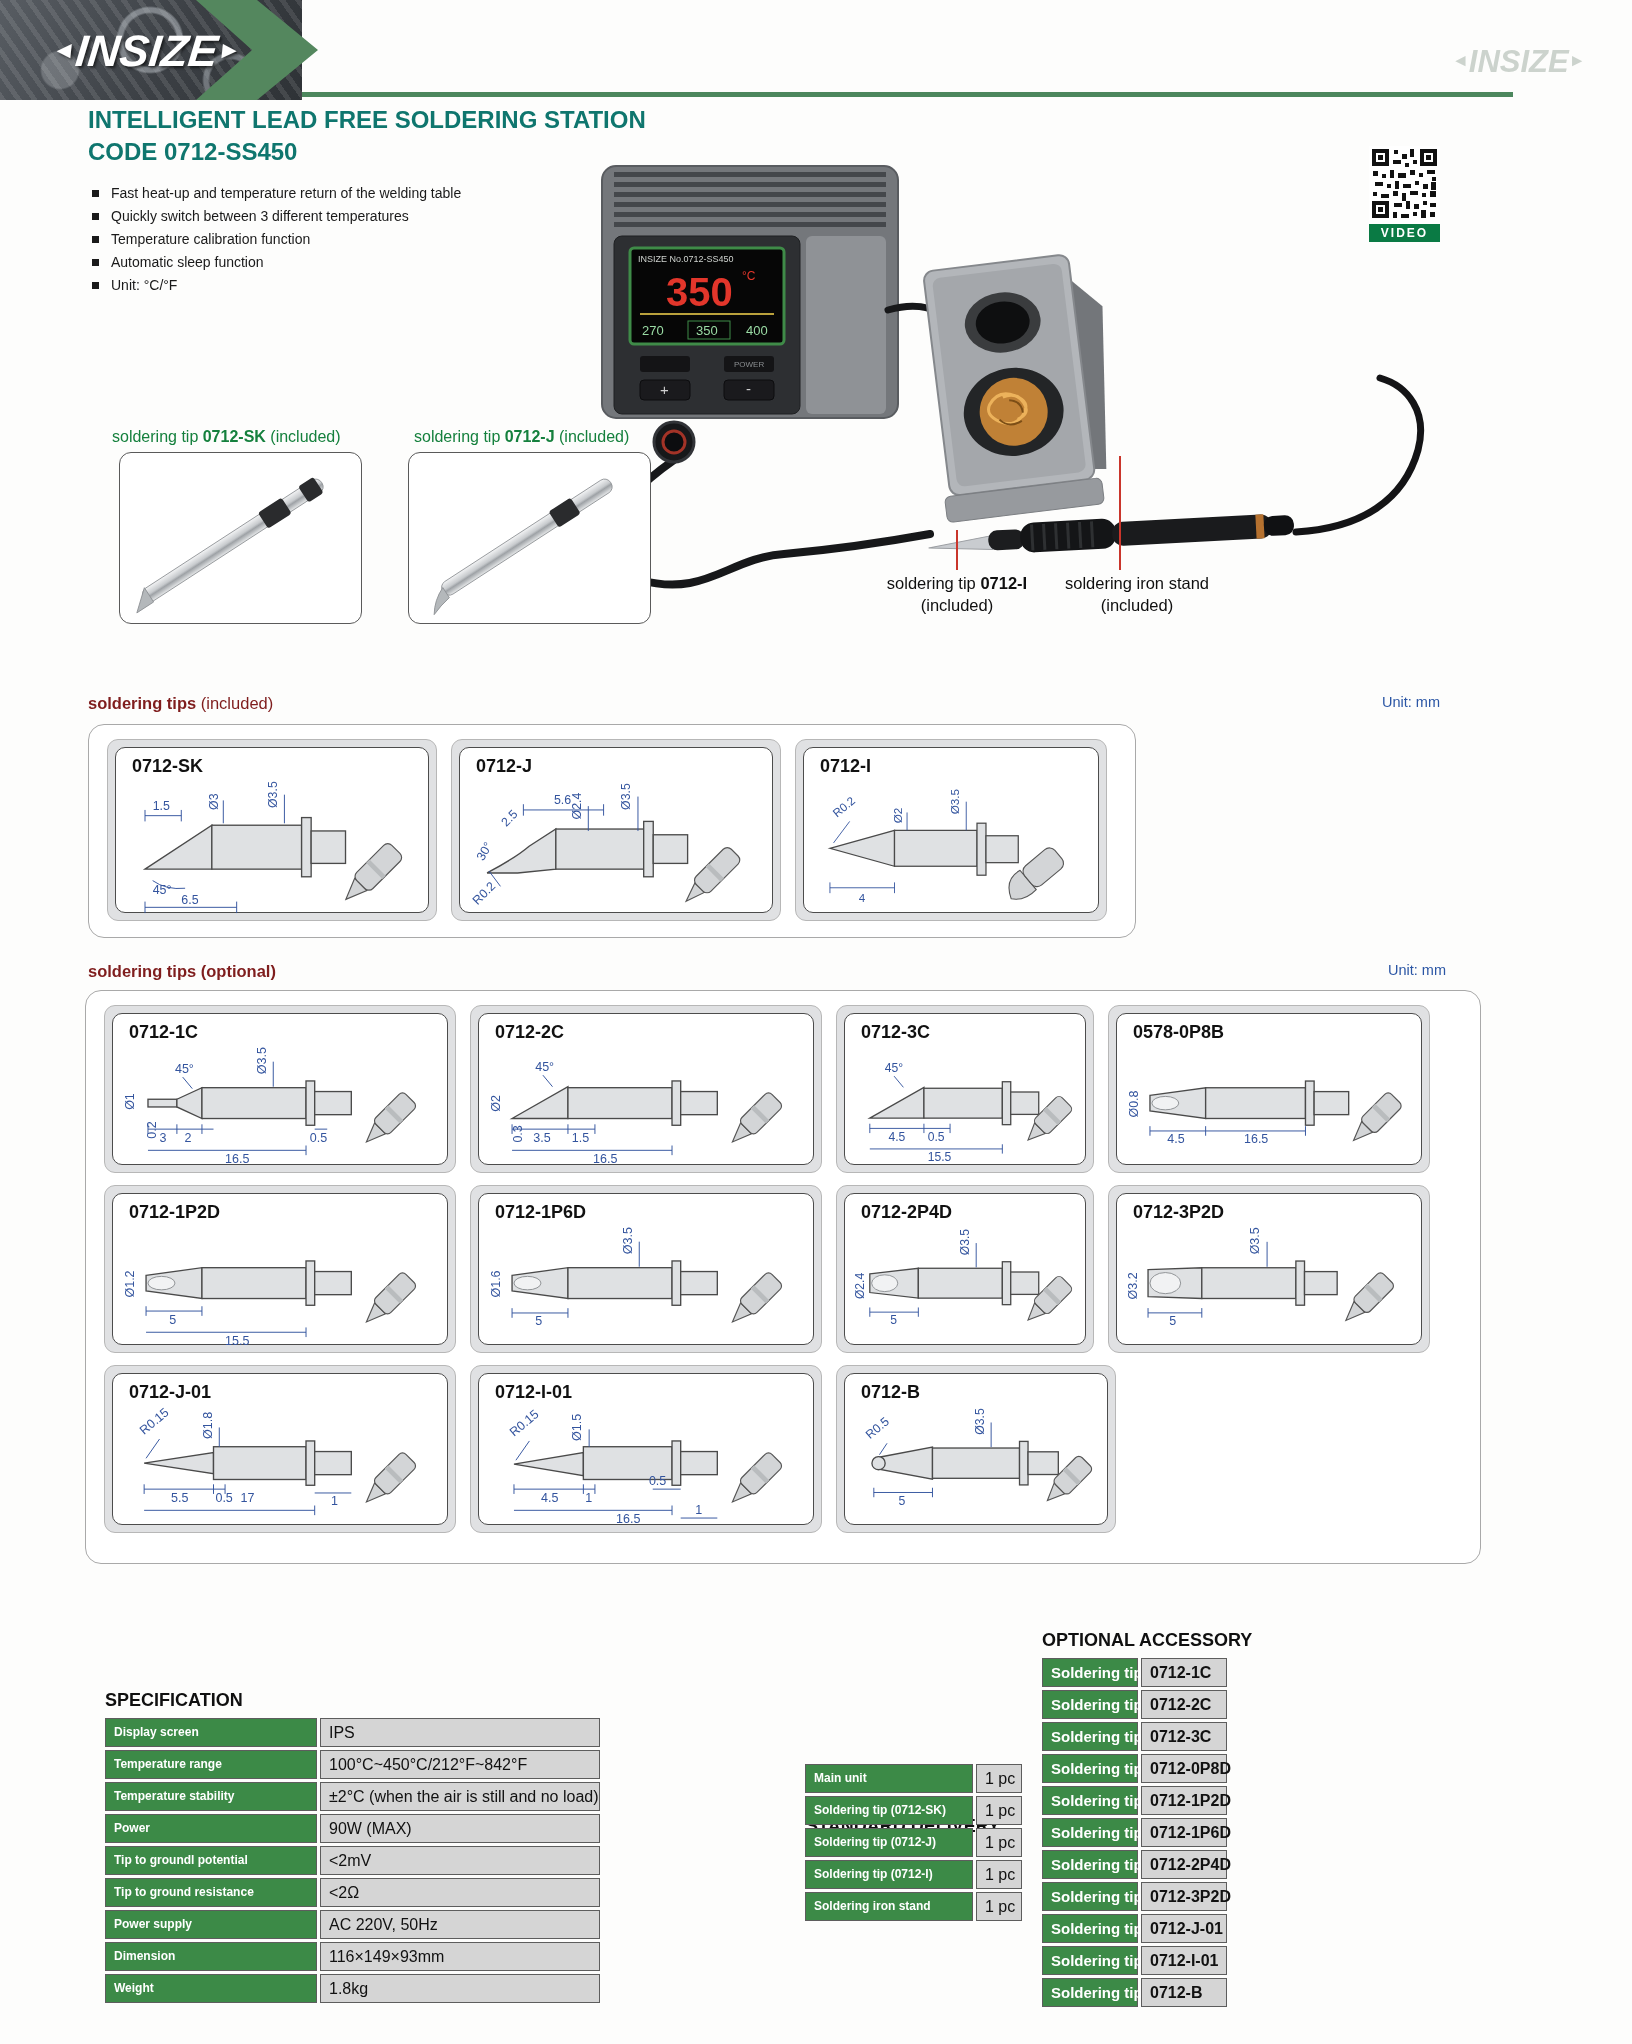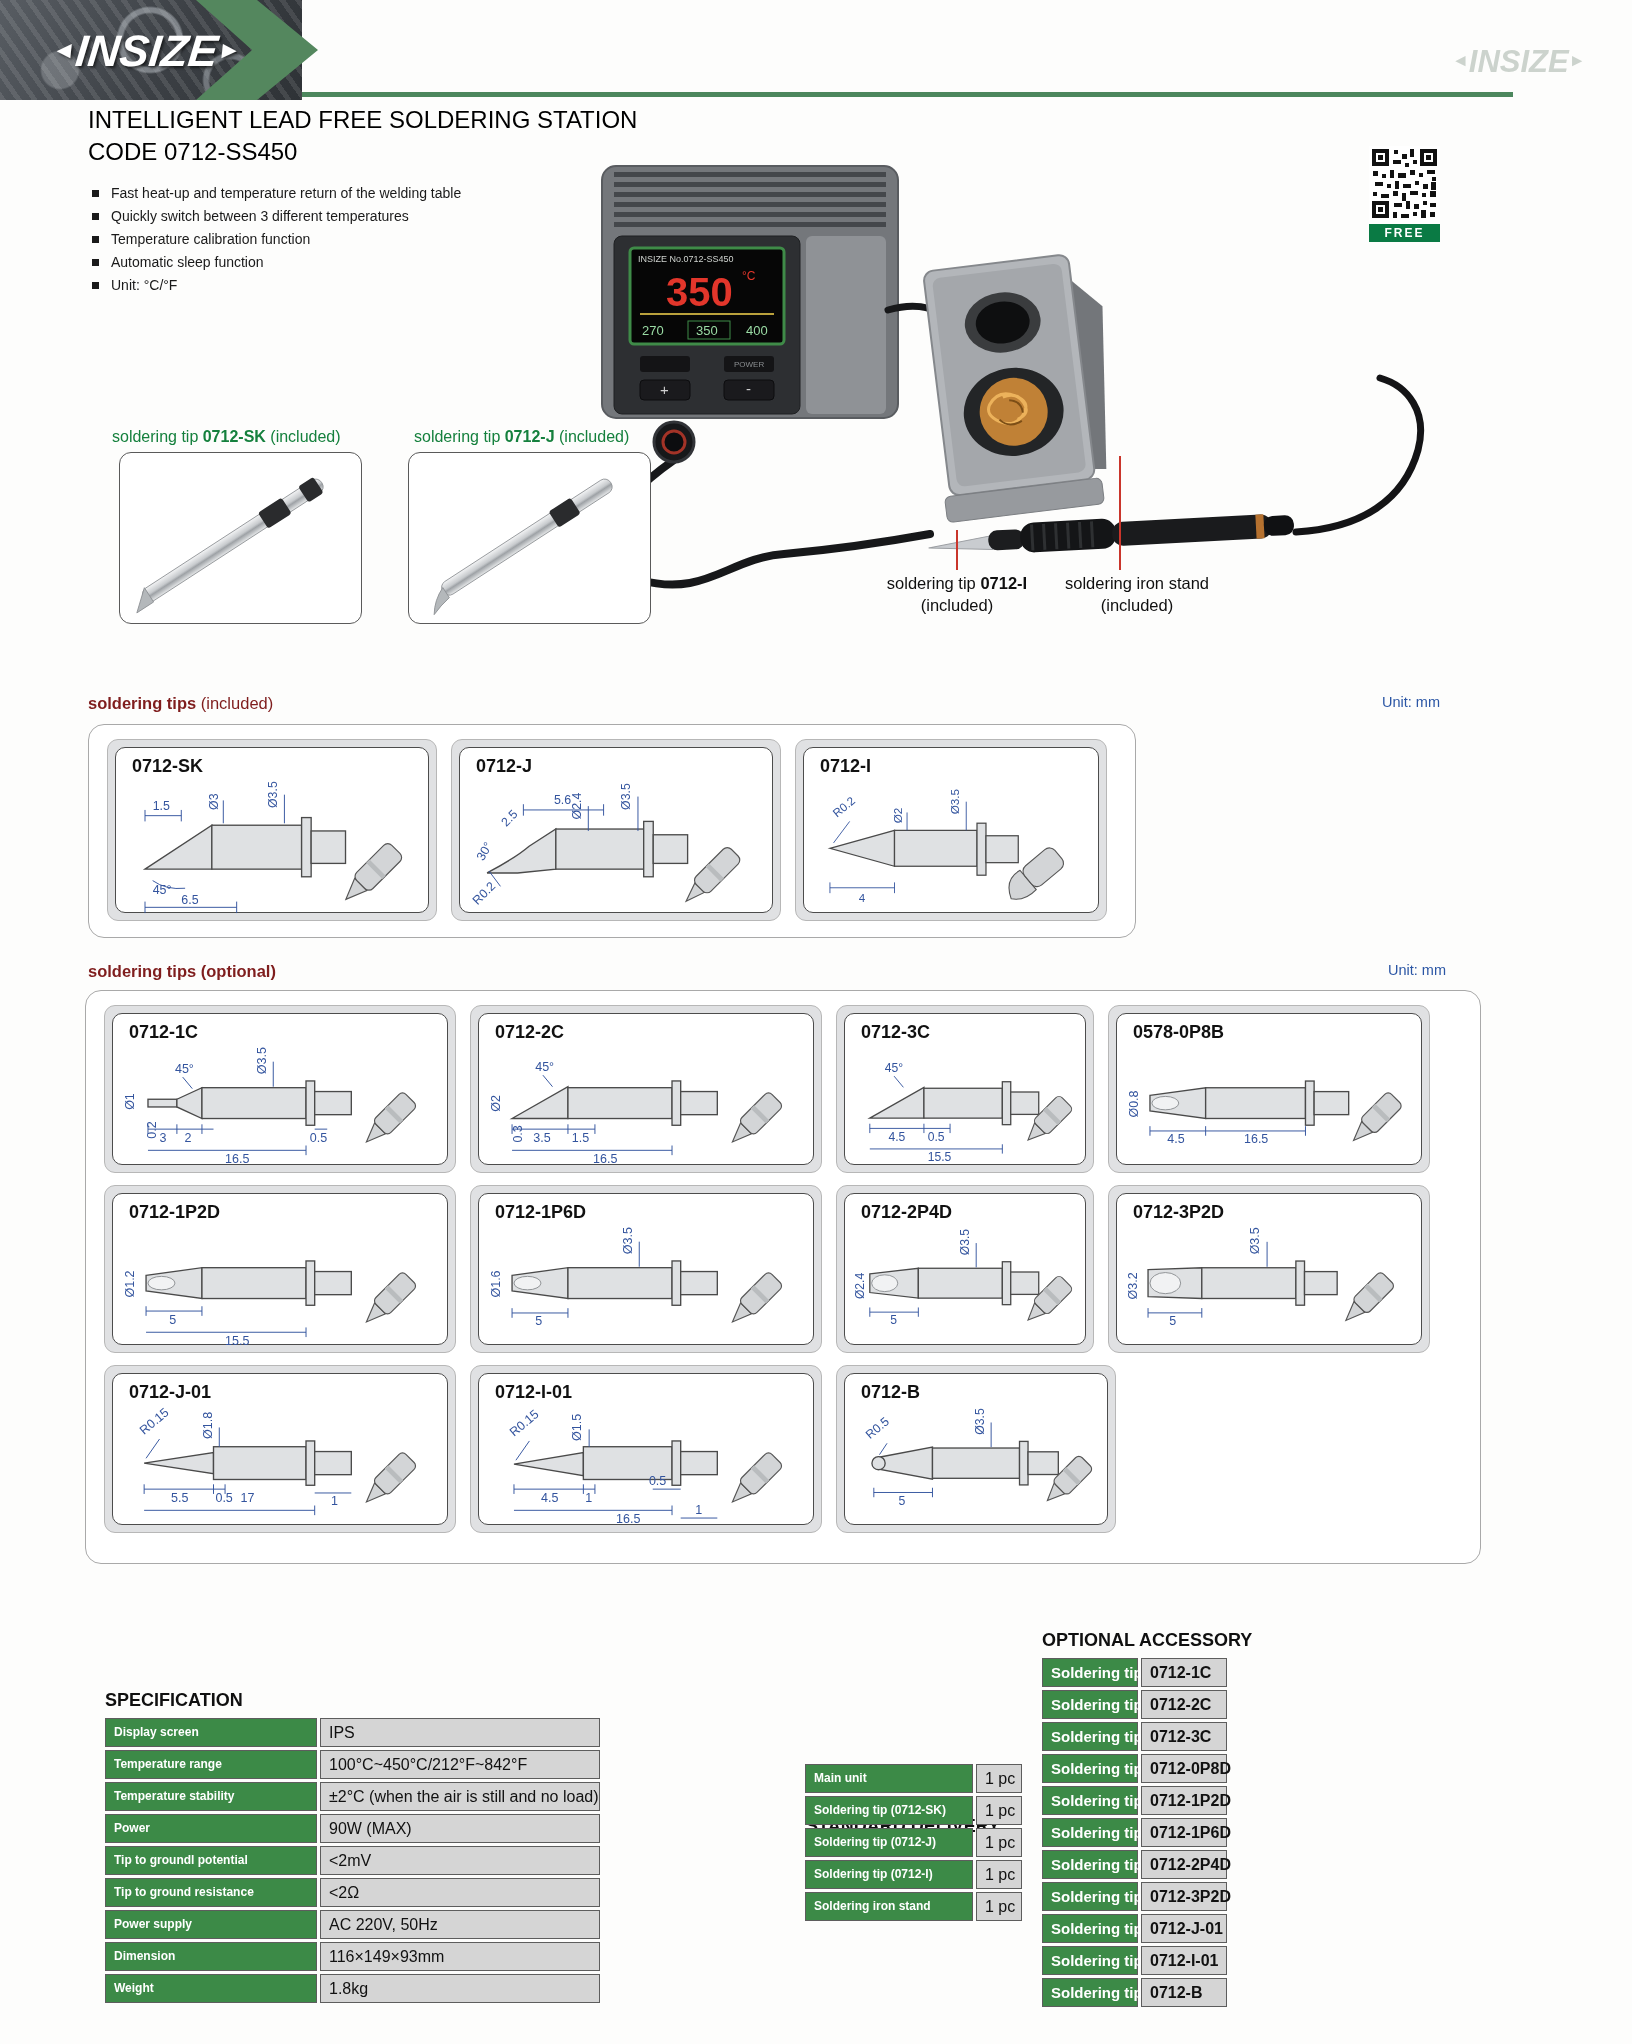--- a/index.html
+++ b/index.html
@@ -24,7 +24,7 @@
     color:#ccd3cd;white-space:nowrap}
   #watermark .arr{font-size:17px;vertical-align:6px}
   
-  #title{left:88px;top:104px;font-size:24px;font-weight:normal;line-height:32px;color:#000000}
+  #title{left:88px;top:104px;font-size:24px;font-weight:bold;line-height:32px;color:#0f766e}
   #features{left:92px;top:182px;font-size:14px;line-height:23px}
   .feat{display:flex;align-items:flex-start}
   .feat .sq{width:7px;height:7px;background:#1a1a1a;margin:8px 12px 0 0;flex:0 0 auto}

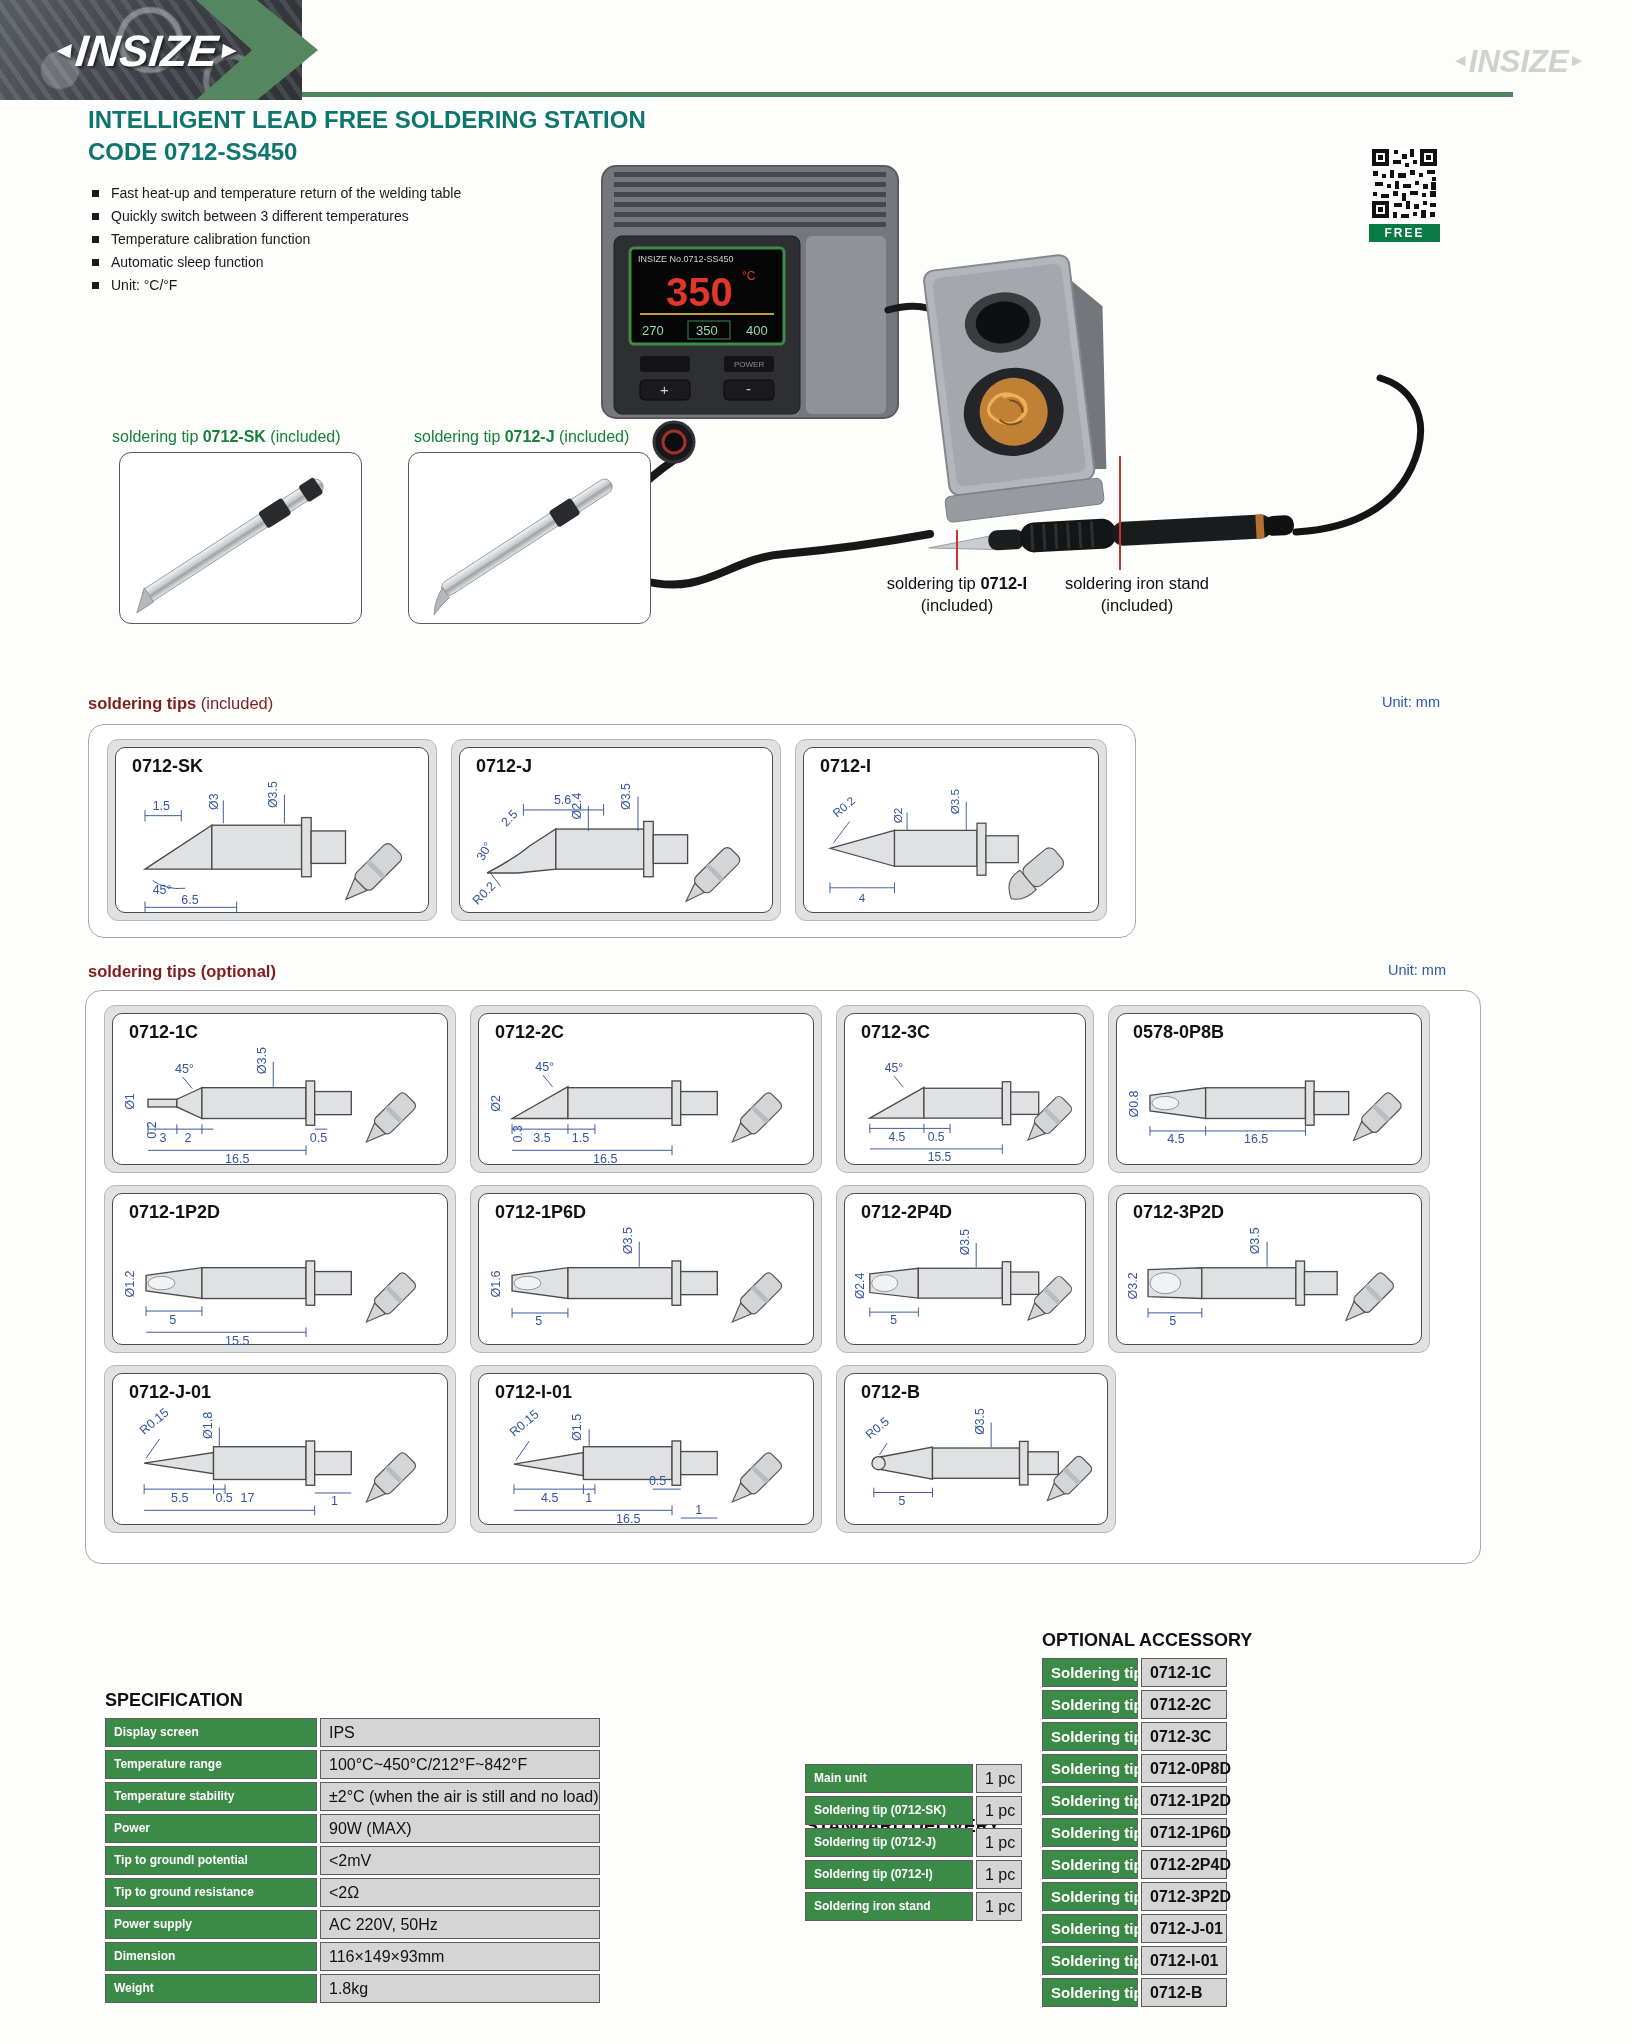--- a/index.html
+++ b/index.html
@@ -161,7 +161,7 @@
         <rect x="61" y="66" width="5" height="5"></rect>
     </g>
   </svg>
-  <div class="abs" id="video-bar">FREE</div>
+  <div class="abs" id="video-bar">VIDEO</div>
 
   <svg class="abs" id="photo-svg" width="910" height="470" viewBox="0 0 910 470">
 

